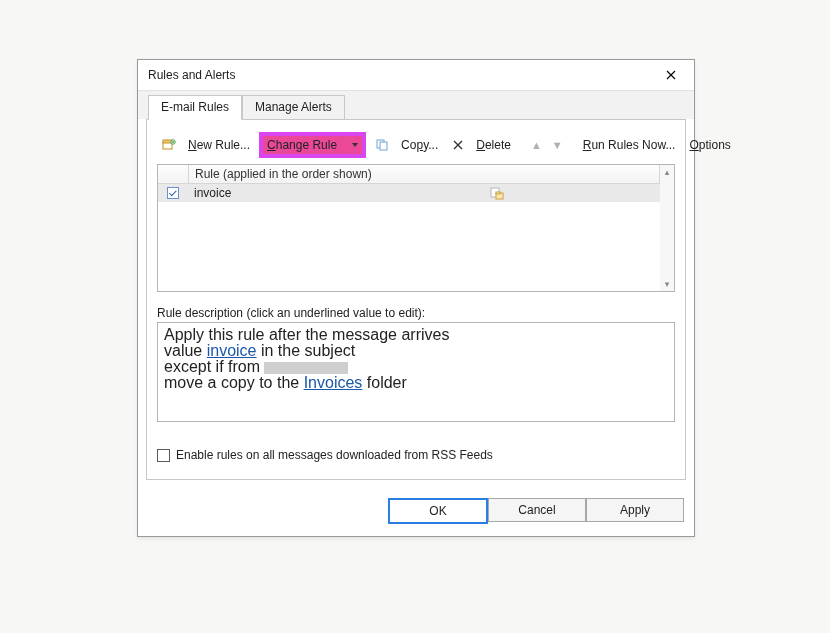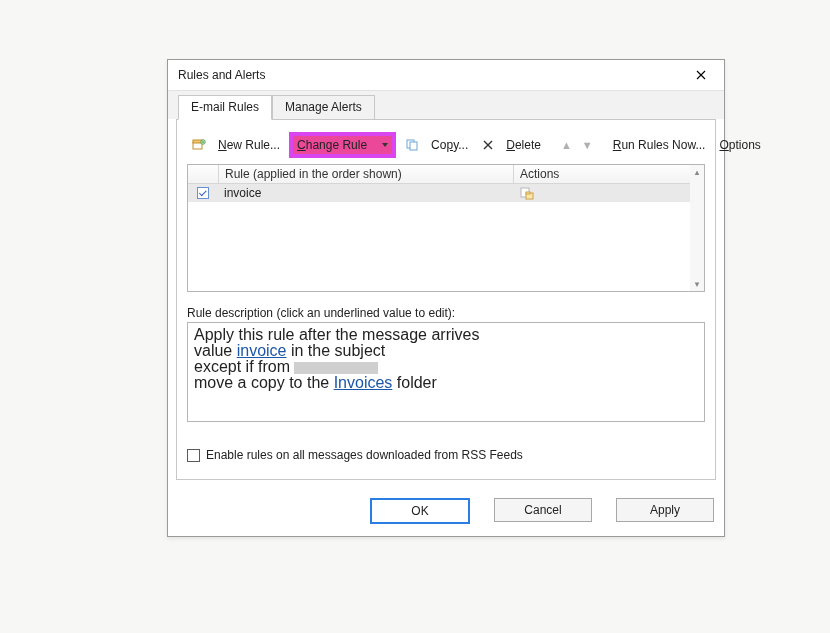--- a/index.html
+++ b/index.html
@@ -23,7 +23,6 @@
     box-shadow: 0 2px 4px rgba(0,0,0,.08);
     display: flex;
     flex-direction: column;
-    margin-left: 30px;
   }
   .titlebar {
     height: 30px;

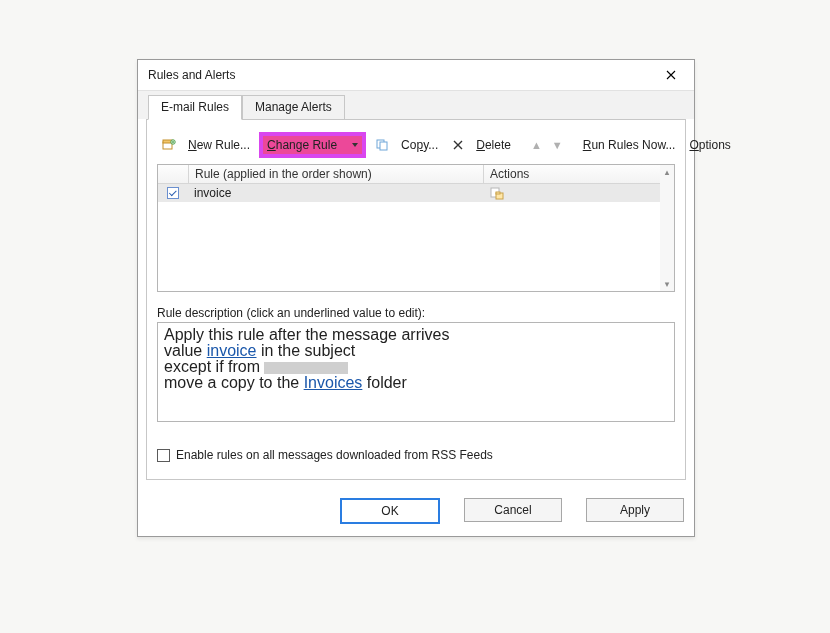--- a/index.html
+++ b/index.html
@@ -285,7 +285,6 @@
         <div class="grid-header">
           <div class="col col-check"></div>
           <div class="col col-rule"><span>Rule (applied in the order shown)</span></div>
-          <div class="col col-actions"><span>Actions</span></div>
         </div>
         <div class="grid-body">
           <div class="grid-row">

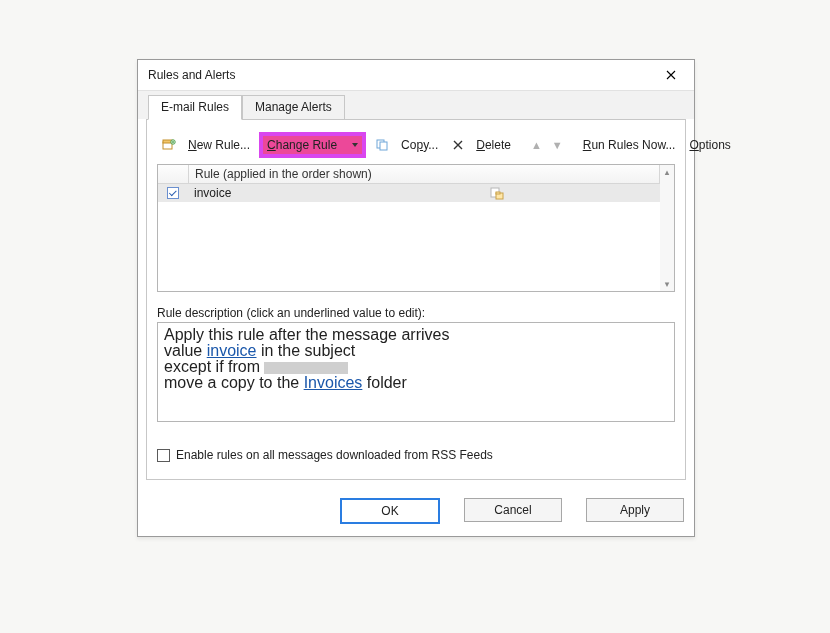--- a/index.html
+++ b/index.html
@@ -177,7 +177,7 @@
 
   .button-row {
     display:flex;
-    gap: 24px;
+    gap: 0;
     justify-content:flex-end;
     padding: 10px 10px 12px 10px;
   }

